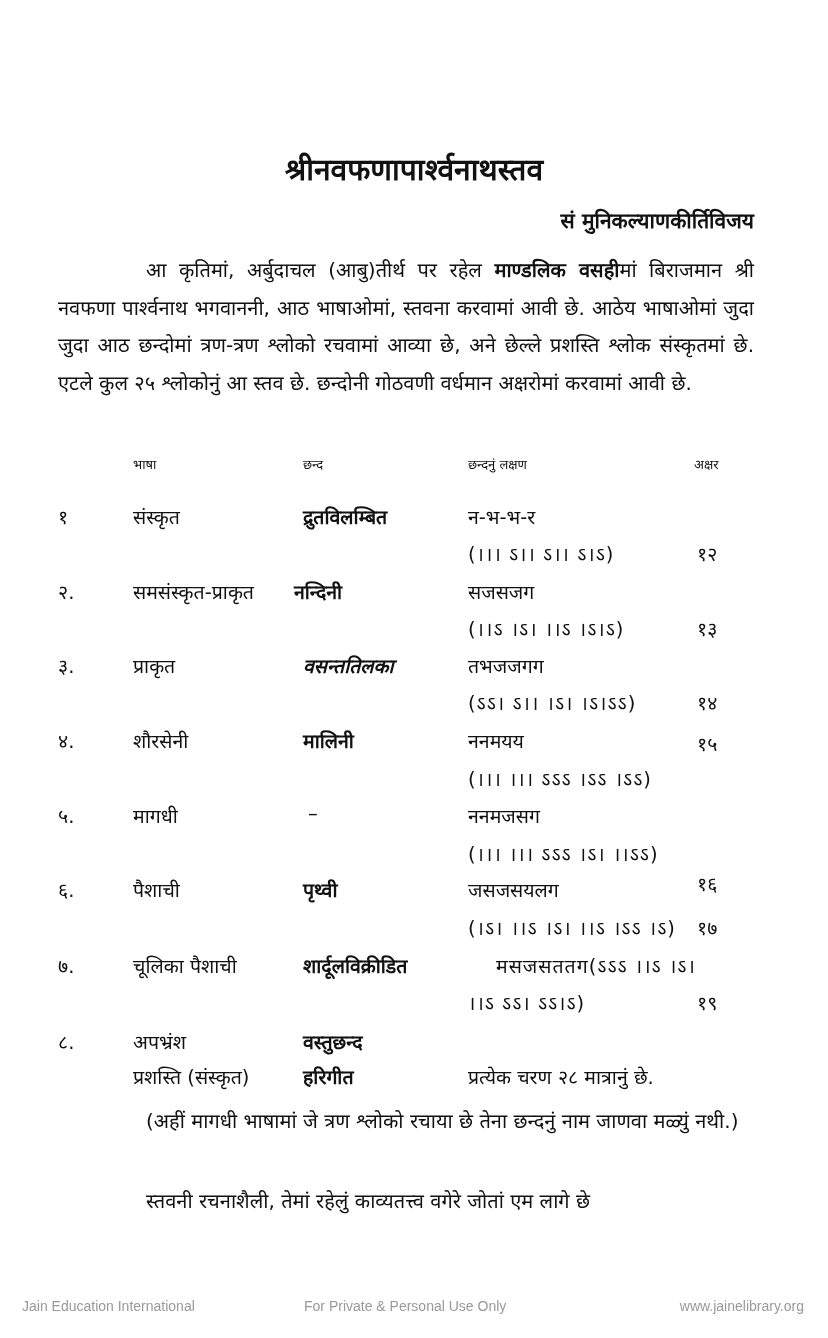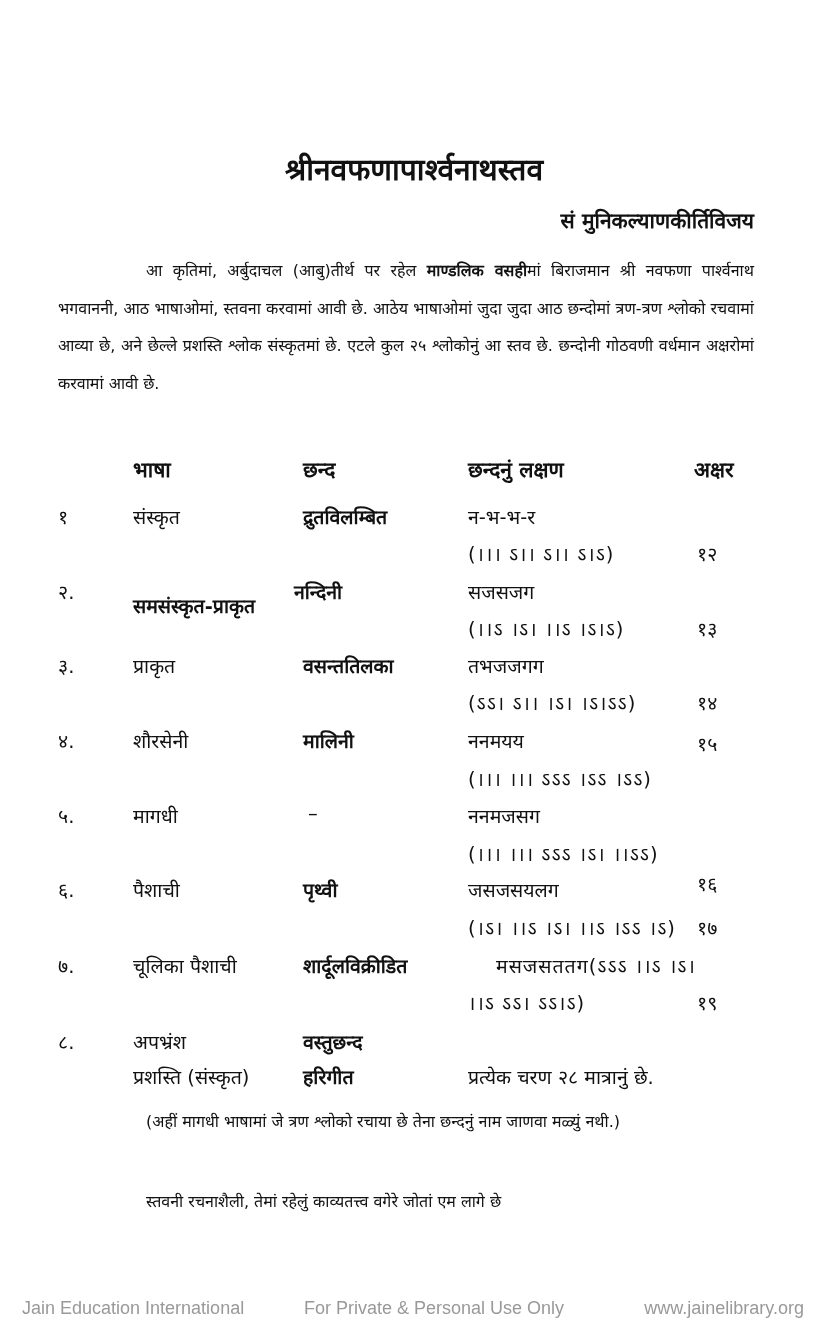--- a/index.html
+++ b/index.html
@@ -9,7 +9,7 @@
   .title { left: 0; width: 828px; top: 148px; text-align: center; font-size: 30px; font-weight: bold; padding-left: 0; }
   .title span { position: relative; left: 0; }
   .byline { right: 74px; top: 206px; font-size: 21px; font-weight: bold; }
-  .para { left: 58px; width: 696px; font-size: 16px; line-height: 37.5px; white-space: normal; text-align: justify; }
+  .para { left: 58px; width: 696px; font-size: 20px; line-height: 37.5px; white-space: normal; text-align: justify; }
   .para .indent { display: inline-block; width: 88px; }
   .para b { font-weight: bold; }
   .row { font-size: 19.5px; }

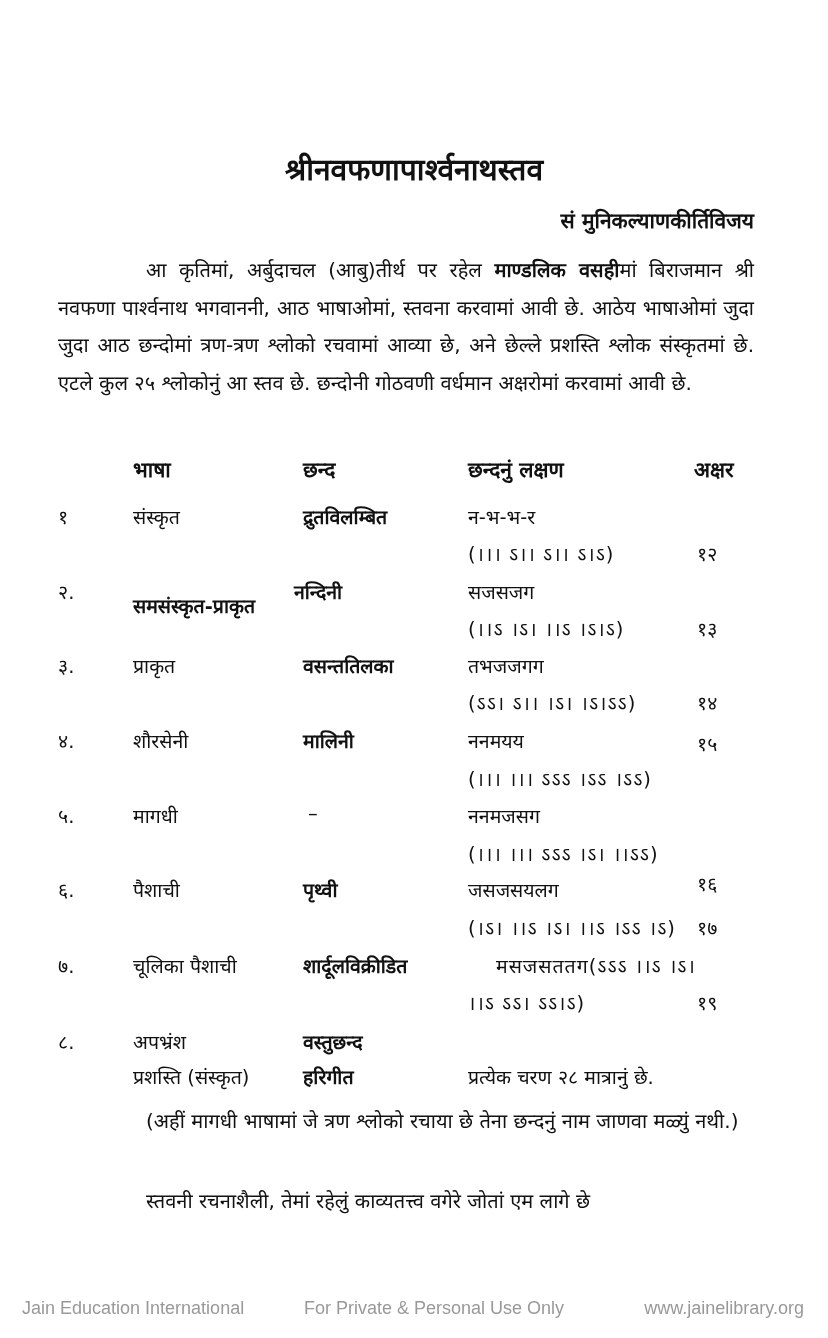--- a/index.html
+++ b/index.html
@@ -18,7 +18,7 @@
   .c-chh { left: 303px; font-weight: bold; }
   .c-lak { left: 468px; }
   .c-ak { left: 697px; }
-  .hdr { font-weight: bold; font-size: 21px; }
+  .hdr { font-weight: normal; font-size: 13px; }
   .pattern { letter-spacing: 1px; }
   .footer { top: 1298px; font-size: 18px; color: #999; font-family: "Liberation Sans", sans-serif; }
 </style>

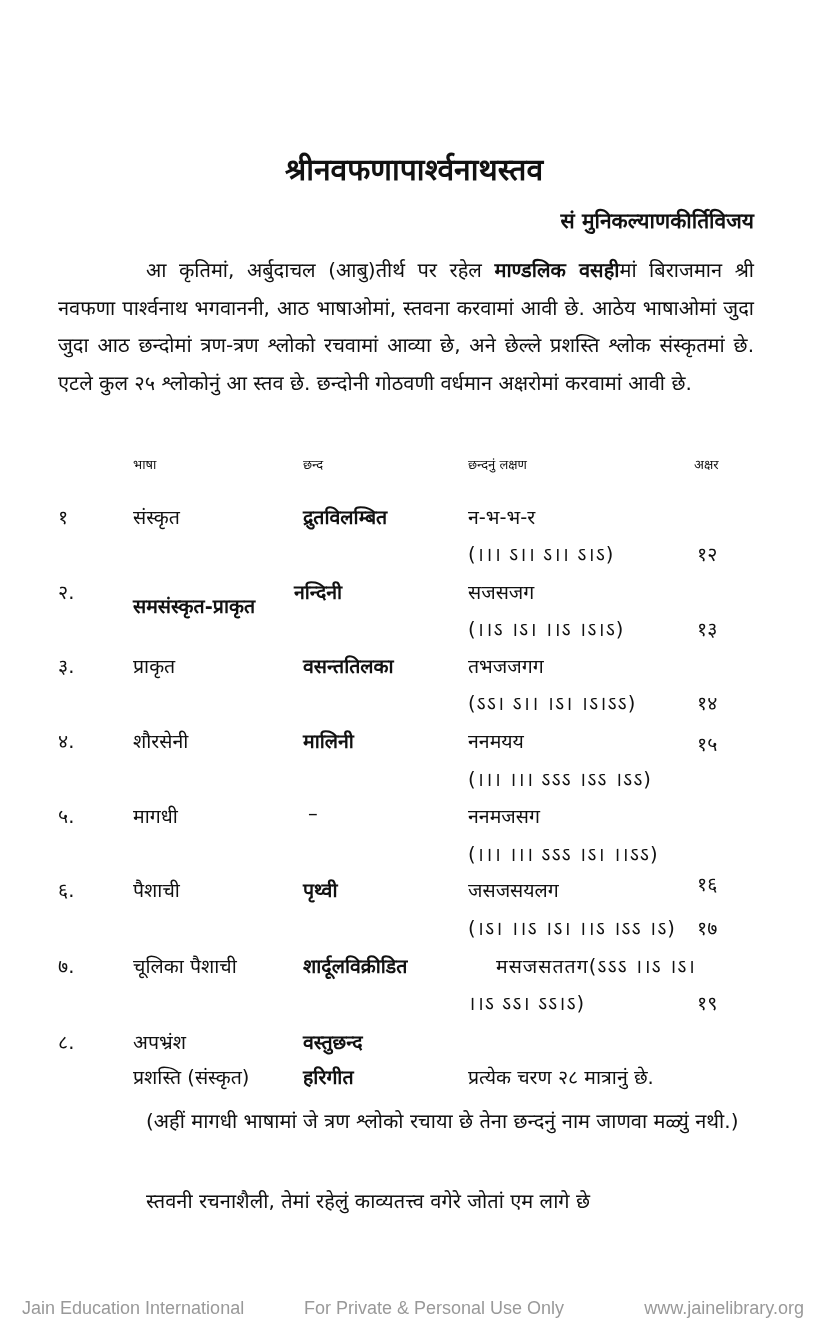--- a/index.html
+++ b/index.html
@@ -44,7 +44,7 @@
   <div class="abs row c-ak" style="top:540px;">१२</div>
 
   <div class="abs row c-num" style="top:578px;">२.</div>
-  <div class="abs row c-lang" style="top:592px;font-weight:bold;">समसंस्कृत-प्राकृत</div>
+  <div class="abs row c-lang" style="top:578px;">समसंस्कृत-प्राकृत</div>
   <div class="abs row c-chh" style="top:578px;left:294px;text-align:right;">नन्दिनी</div>
   <div class="abs row c-lak" style="top:578px;">सजसजग</div>
   <div class="abs row c-lak pattern" style="top:615px;">(।।ऽ ।ऽ। ।।ऽ ।ऽ।ऽ)</div>

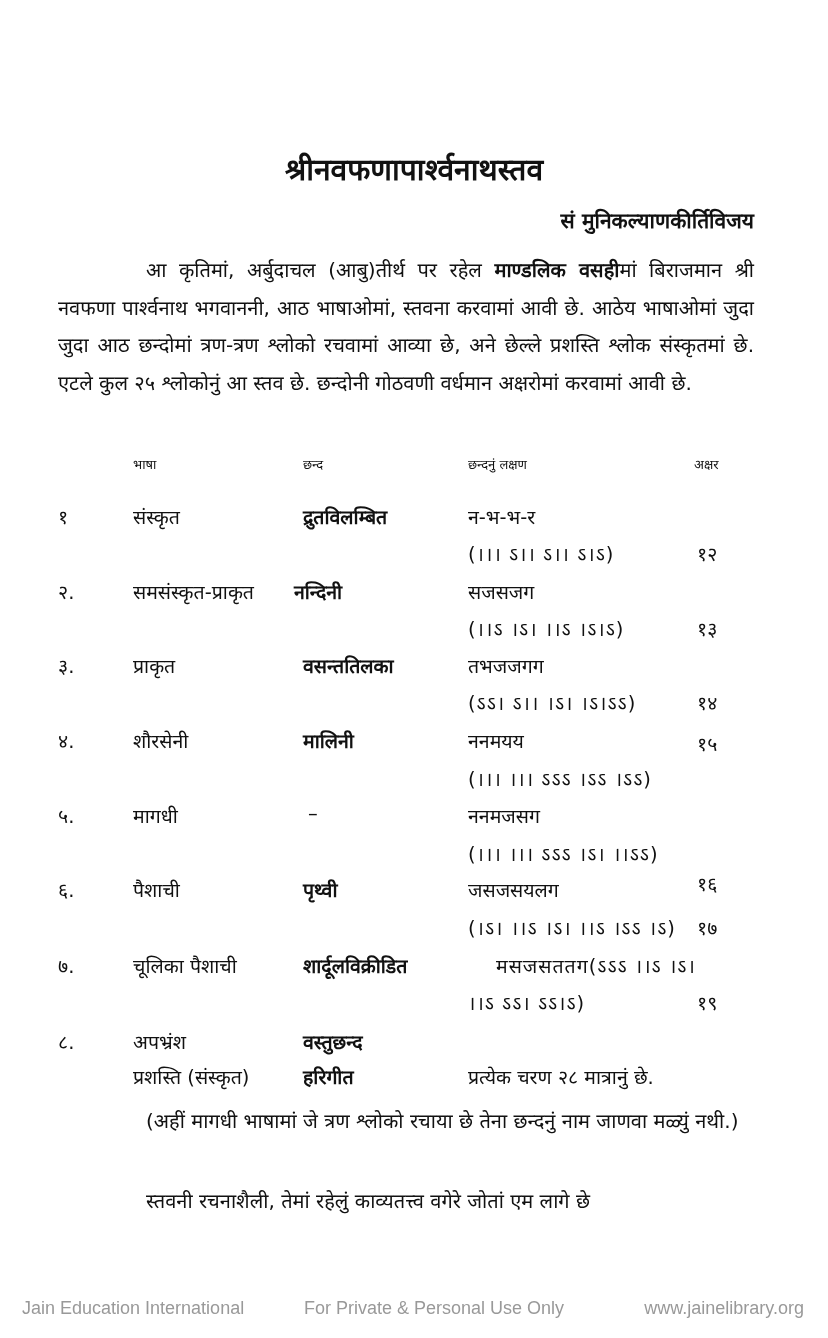--- a/index.html
+++ b/index.html
@@ -52,7 +52,7 @@
 
   <div class="abs row c-num" style="top:652px;">३.</div>
   <div class="abs row c-lang" style="top:652px;">प्राकृत</div>
-  <div class="abs row c-chh" style="top:652px;">वसन्ततिलका</div>
+  <div class="abs row c-chh" style="top:652px;font-style:italic;">वसन्ततिलका</div>
   <div class="abs row c-lak" style="top:652px;">तभजजगग</div>
   <div class="abs row c-lak pattern" style="top:689px;">(ऽऽ। ऽ।। ।ऽ। ।ऽ।ऽऽ)</div>
   <div class="abs row c-ak" style="top:689px;">१४</div>

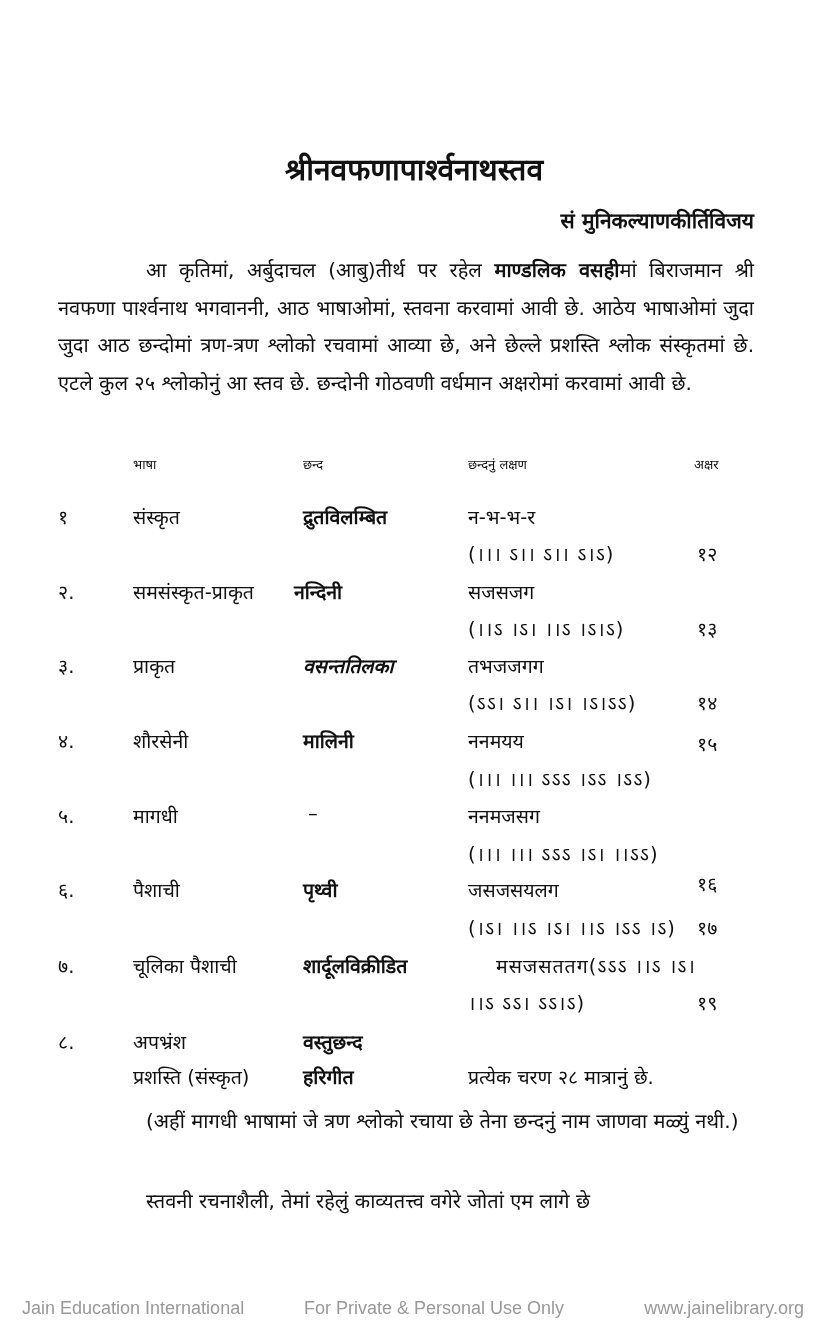--- a/index.html
+++ b/index.html
@@ -20,7 +20,7 @@
   .c-ak { left: 697px; }
   .hdr { font-weight: normal; font-size: 13px; }
   .pattern { letter-spacing: 1px; }
-  .footer { top: 1298px; font-size: 18px; color: #999; font-family: "Liberation Sans", sans-serif; }
+  .footer { top: 1298px; font-size: 14px; color: #999; font-family: "Liberation Sans", sans-serif; }
 </style>
 </head>
 <body>

